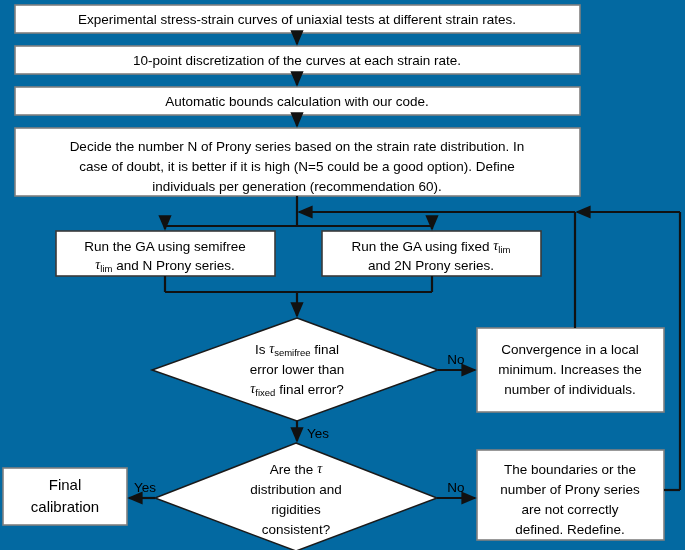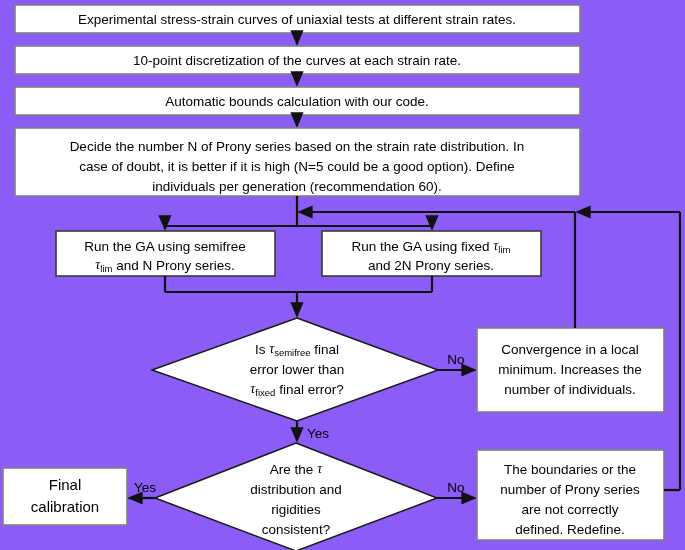--- a/index.html
+++ b/index.html
@@ -11,7 +11,7 @@
     position: relative;
     width: 685px;
     height: 550px;
-    background: #8b5cf6;
+    background: #0369a1;
     font-family: "Liberation Sans", sans-serif;
     overflow: hidden;
   }

